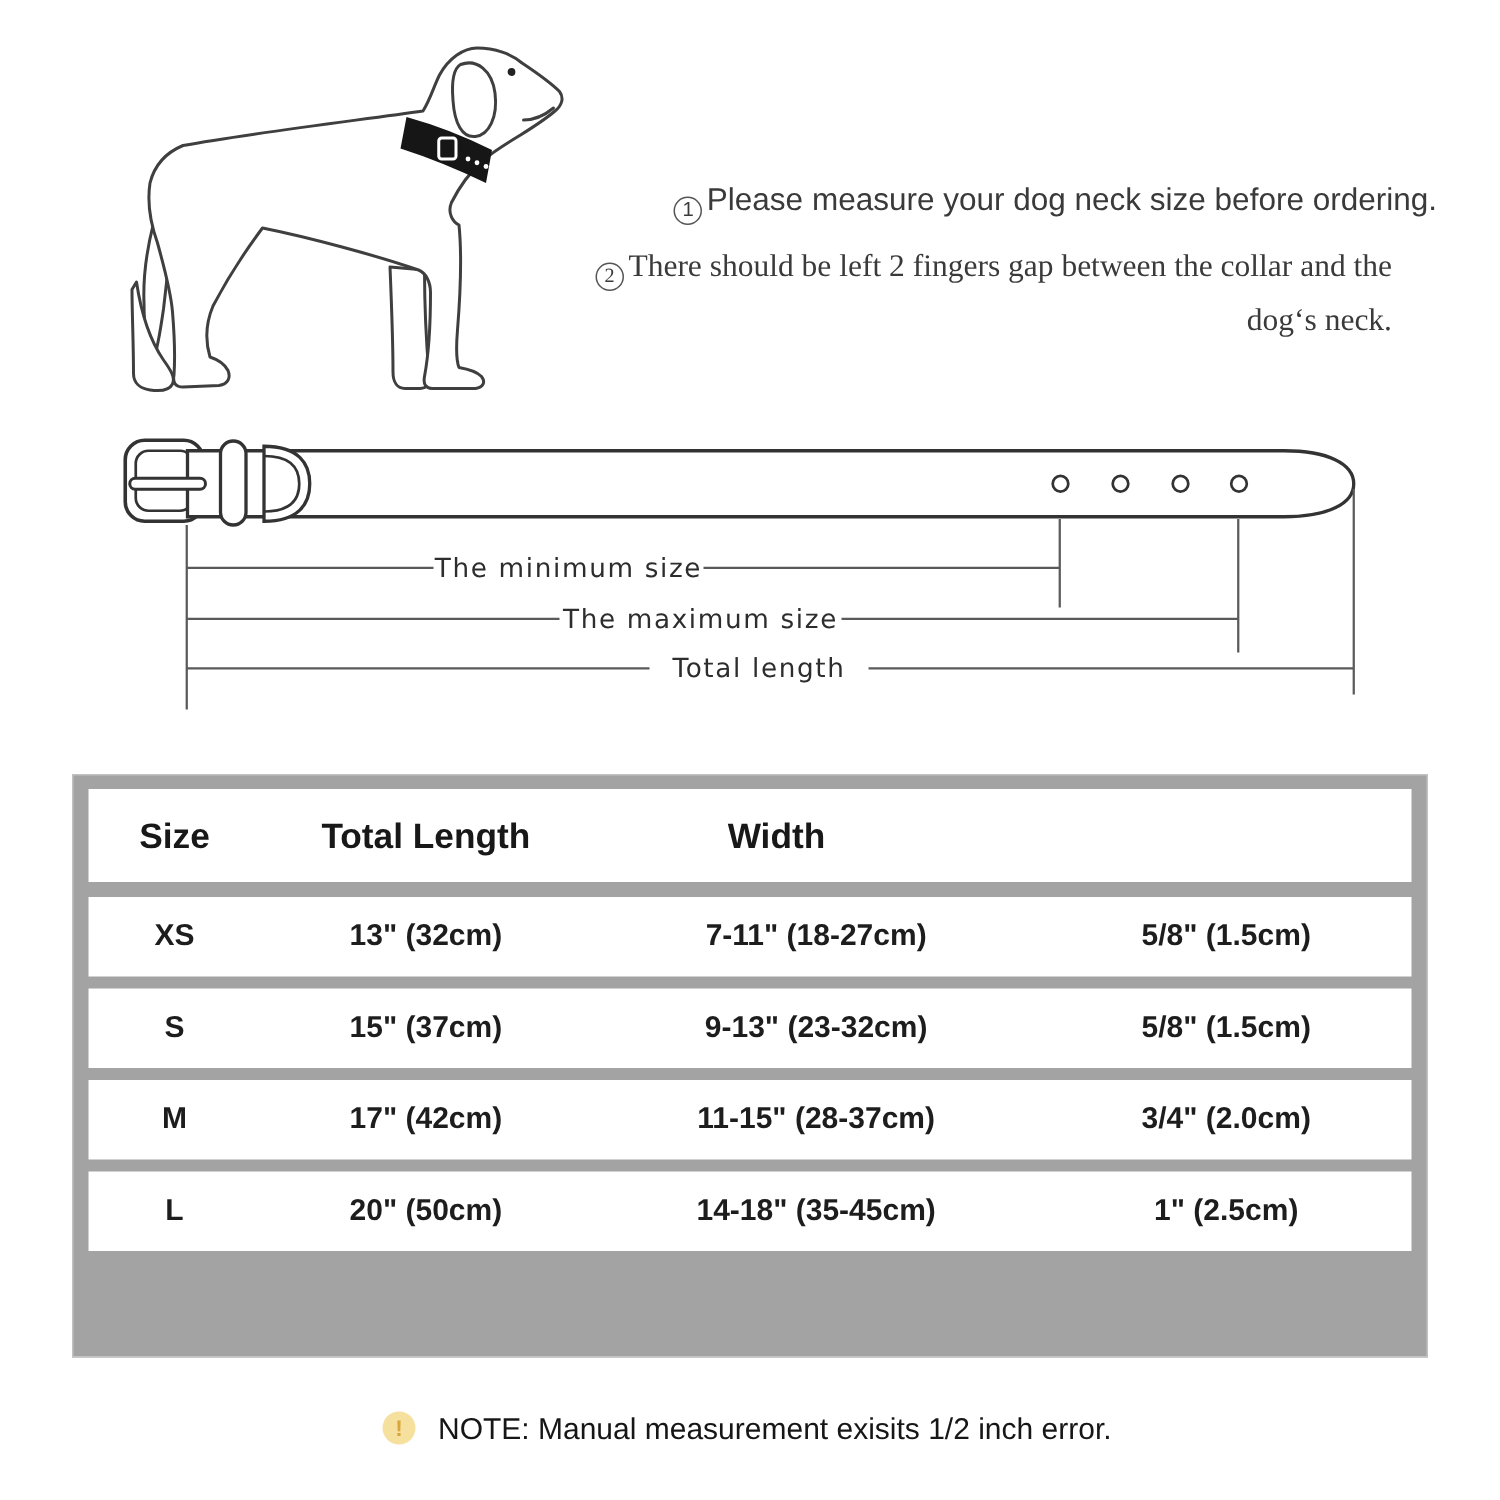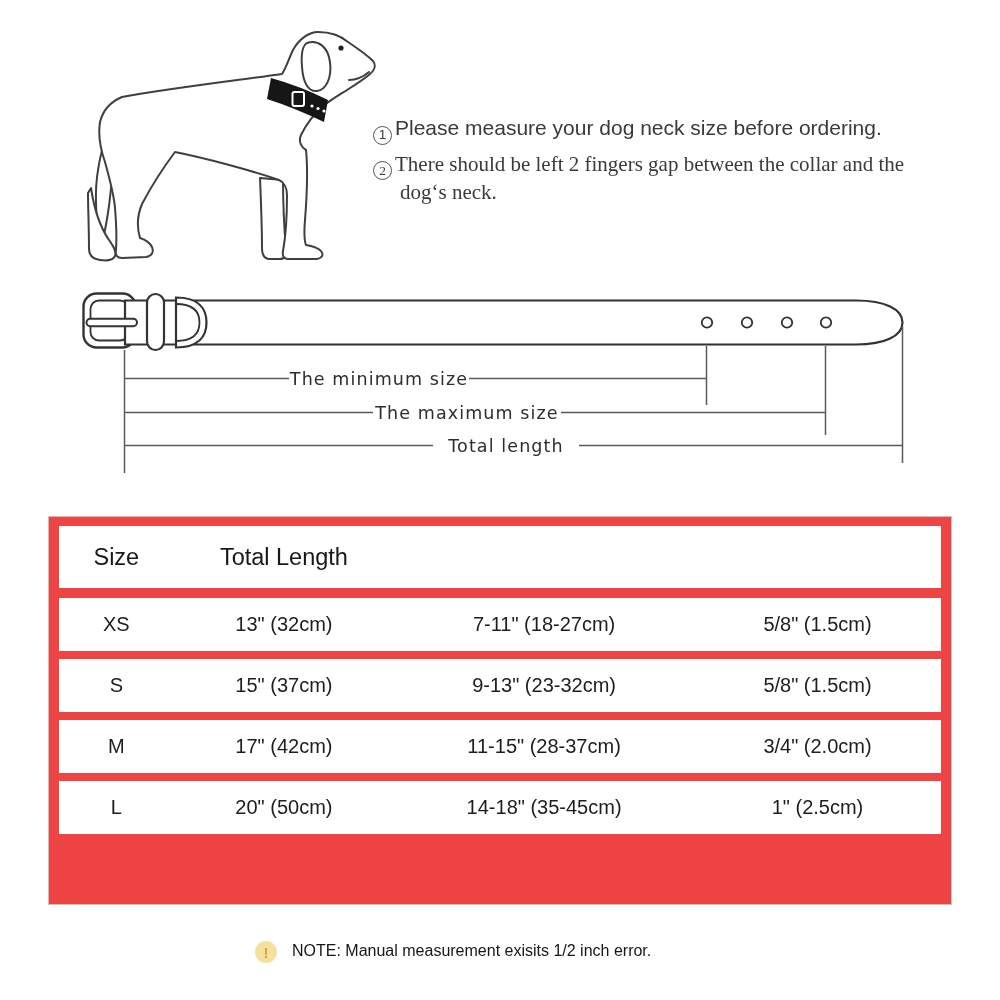--- a/index.html
+++ b/index.html
@@ -12,7 +12,7 @@
   
   .instructions{position:absolute;left:373px;top:116px;width:585px;
                 font-size:21px;color:#3a3a3a;}
-  .instructions p{margin:0 0 7px 0;line-height:24px;padding-left:27px;text-indent:-27px;}
+  .instructions p{margin:0 0 7px 0;line-height:36px;padding-left:27px;text-indent:-27px;text-align:right;}
   .instructions p.wrap{width:528px;font-family:Liberation Serif, serif;}
   .cnum{display:inline-flex;align-items:center;justify-content:center;
         width:19px;height:19px;border:1.5px solid #555;border-radius:50%;

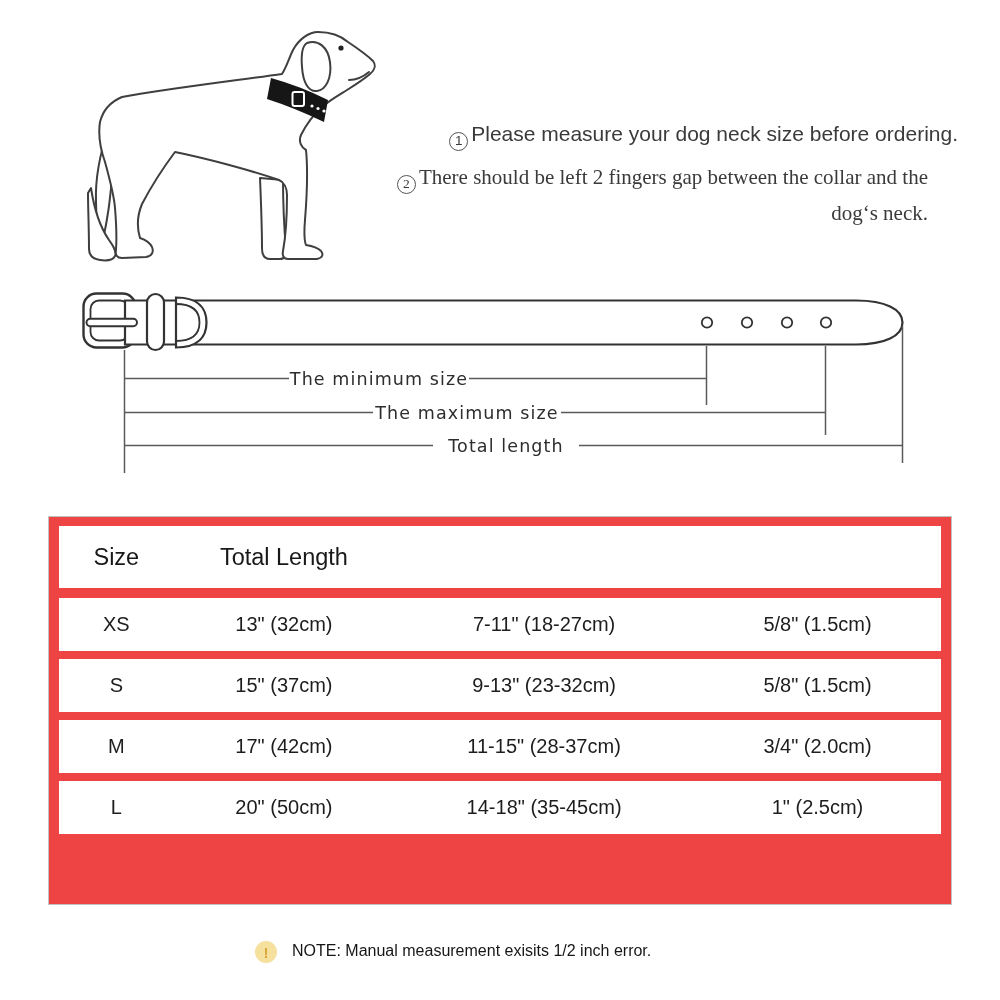--- a/index.html
+++ b/index.html
@@ -26,8 +26,8 @@
 
   
   .table-frame{position:absolute;left:48px;top:516px;width:904px;height:389px;
-               background:#ef4444;border:1px solid #c2c2c2;box-sizing:border-box;
-               padding:9px 10px;}
+               background:#a3a3a3;border:1px solid #c2c2c2;box-sizing:border-box;
+               padding:9px 10px;font-weight:bold;}
   .trow{background:#fff;height:53px;display:flex;align-items:center;margin-top:8px;}
   .trow.header{height:62px;margin-top:0;}
   .trow.first-data{margin-top:10px;}

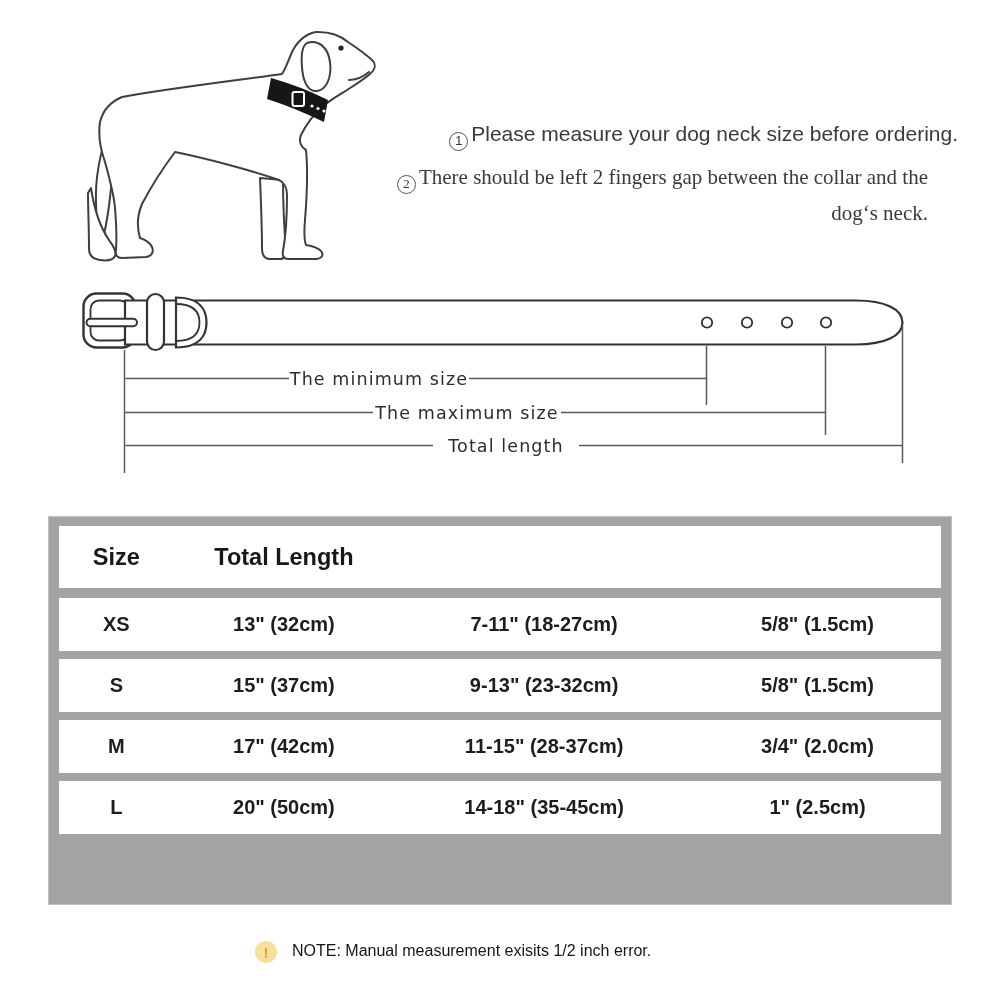--- a/index.html
+++ b/index.html
@@ -116,6 +116,7 @@
     <div class="trow header">
       <div class="tcell c1">Size</div>
       <div class="tcell c2">Total Length</div>
+      <div class="tcell c4">Width</div>
     </div>
     <div class="trow first-data">
       <div class="tcell c1">XS</div>

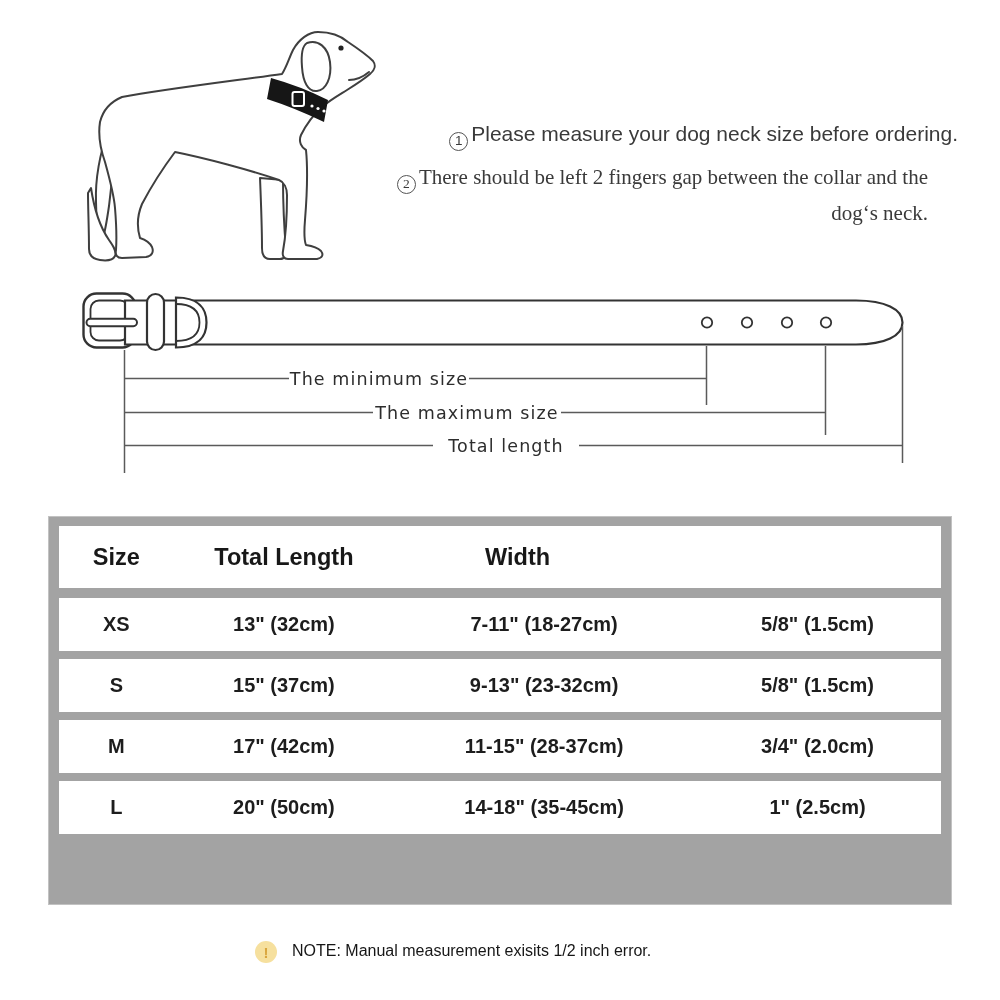--- a/index.html
+++ b/index.html
@@ -39,7 +39,7 @@
   .note-icon{position:absolute;left:255px;top:941px;width:22px;height:22px;
              border-radius:50%;background:#f6e09e;color:#d9a53c;font-weight:bold;
              font-size:15px;display:flex;align-items:center;justify-content:center;}
-  .note-text{position:absolute;left:292px;top:942px;font-size:16px;color:#161616;}
+  .note-text{position:absolute;left:292px;top:942px;font-size:20px;color:#161616;}
 </style>
 </head>
 <body>

